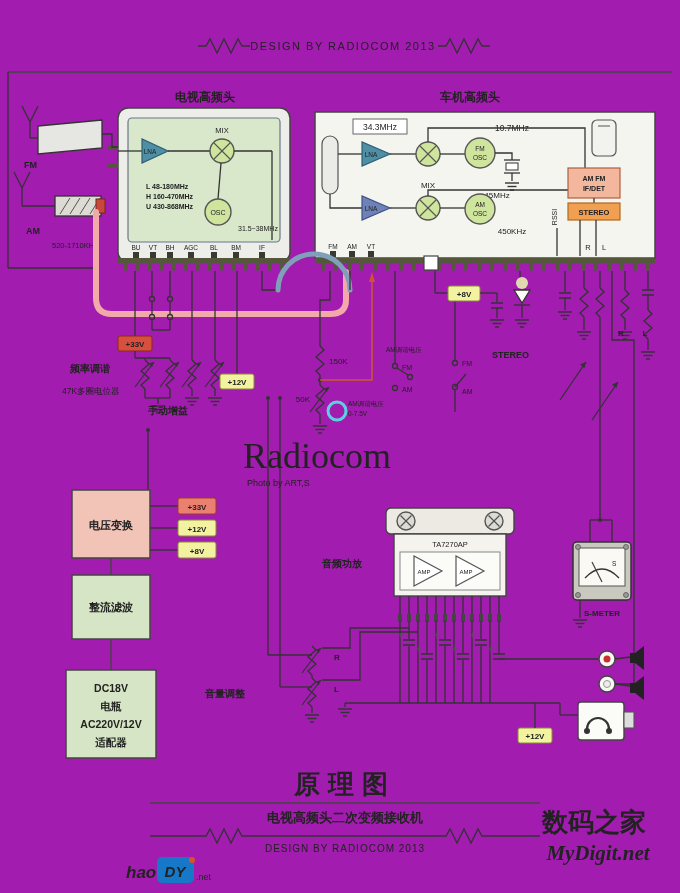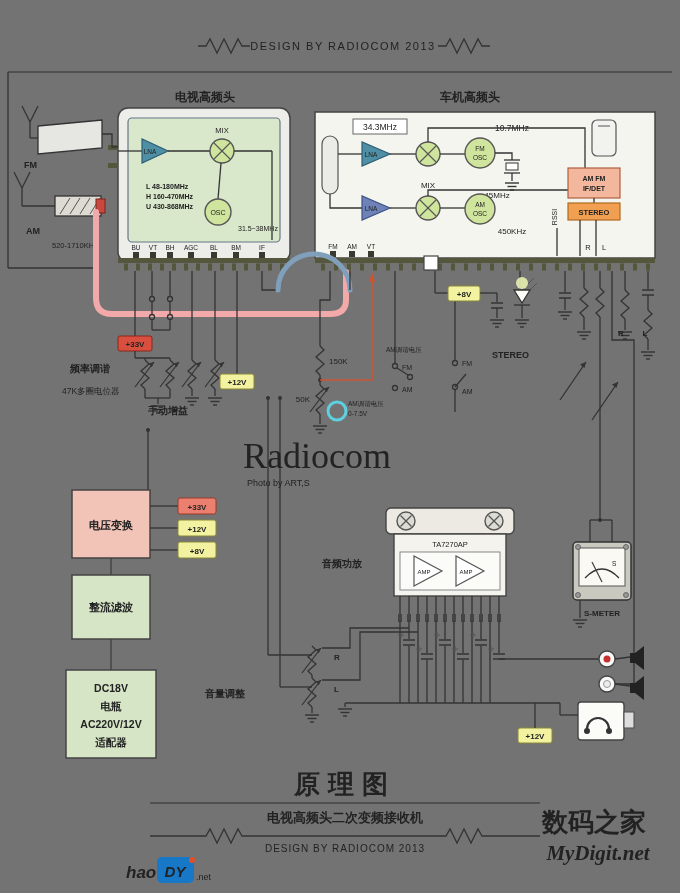--- a/index.html
+++ b/index.html
@@ -3,7 +3,7 @@
 <meta charset="utf-8">
 <style>
   html,body{margin:0;padding:0;background:#fff;}
-  #stage{position:relative;width:680px;height:893px;background:#737373;overflow:hidden;}
+  #stage{position:relative;width:680px;height:893px;background:#a21caf;overflow:hidden;}
   text{font-family:"Liberation Sans","DejaVu Sans",sans-serif;fill:#222;}
   .serif{font-family:"Liberation Serif","DejaVu Serif",serif;}
   .w{stroke:#333;stroke-width:1.3;fill:none;}

